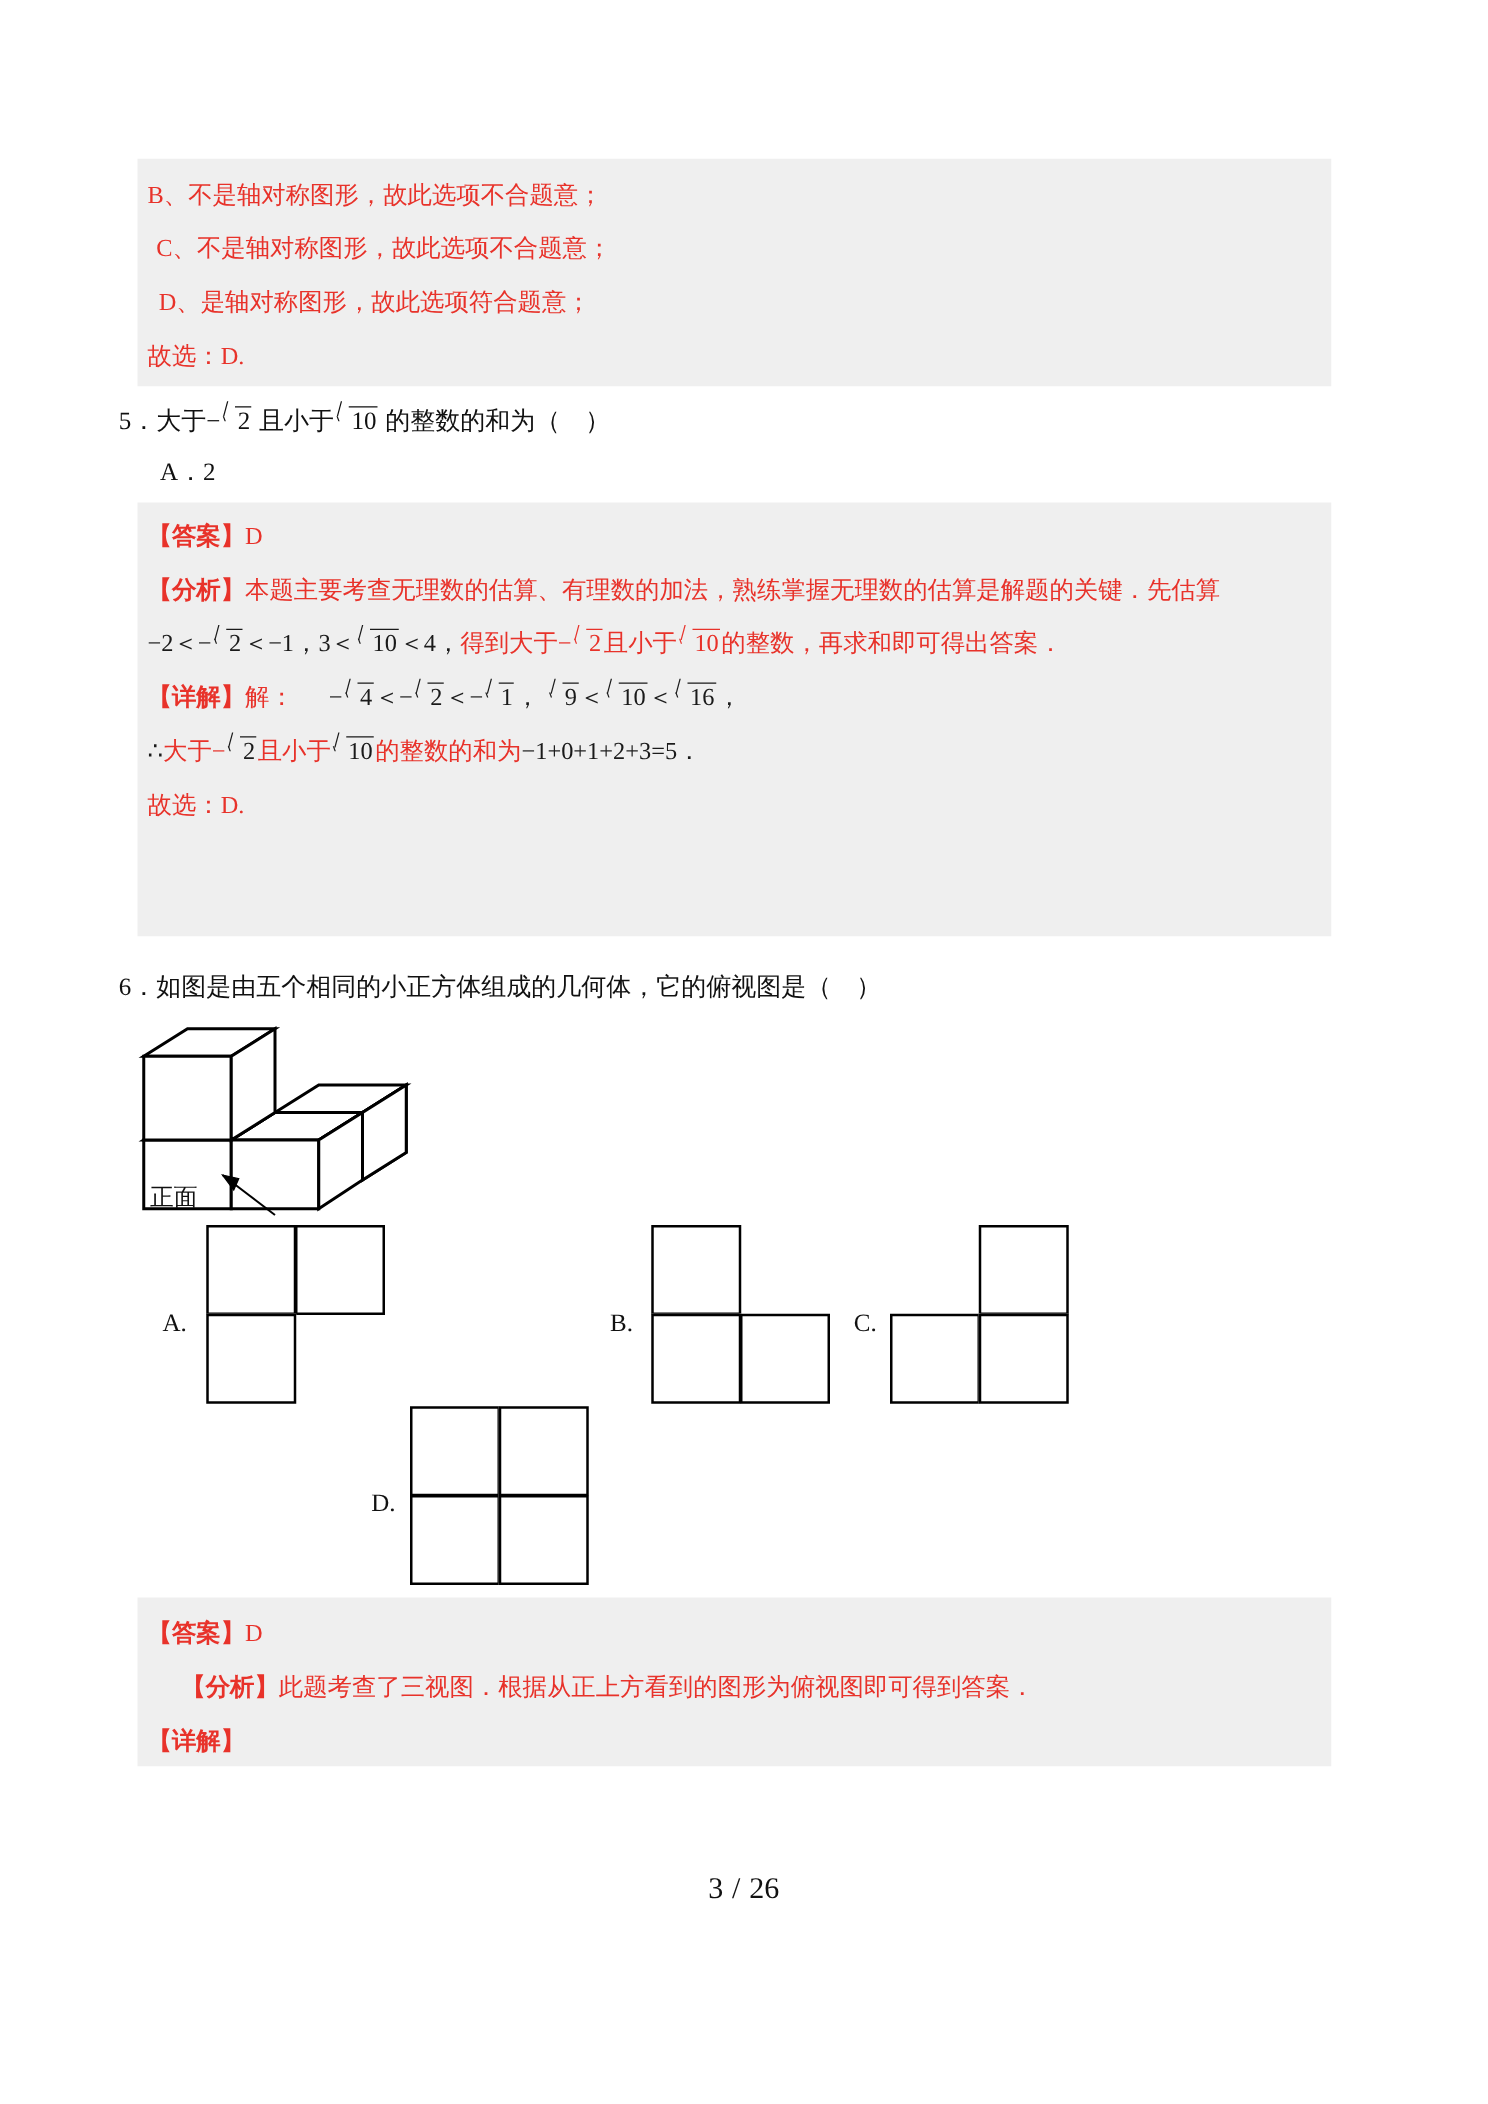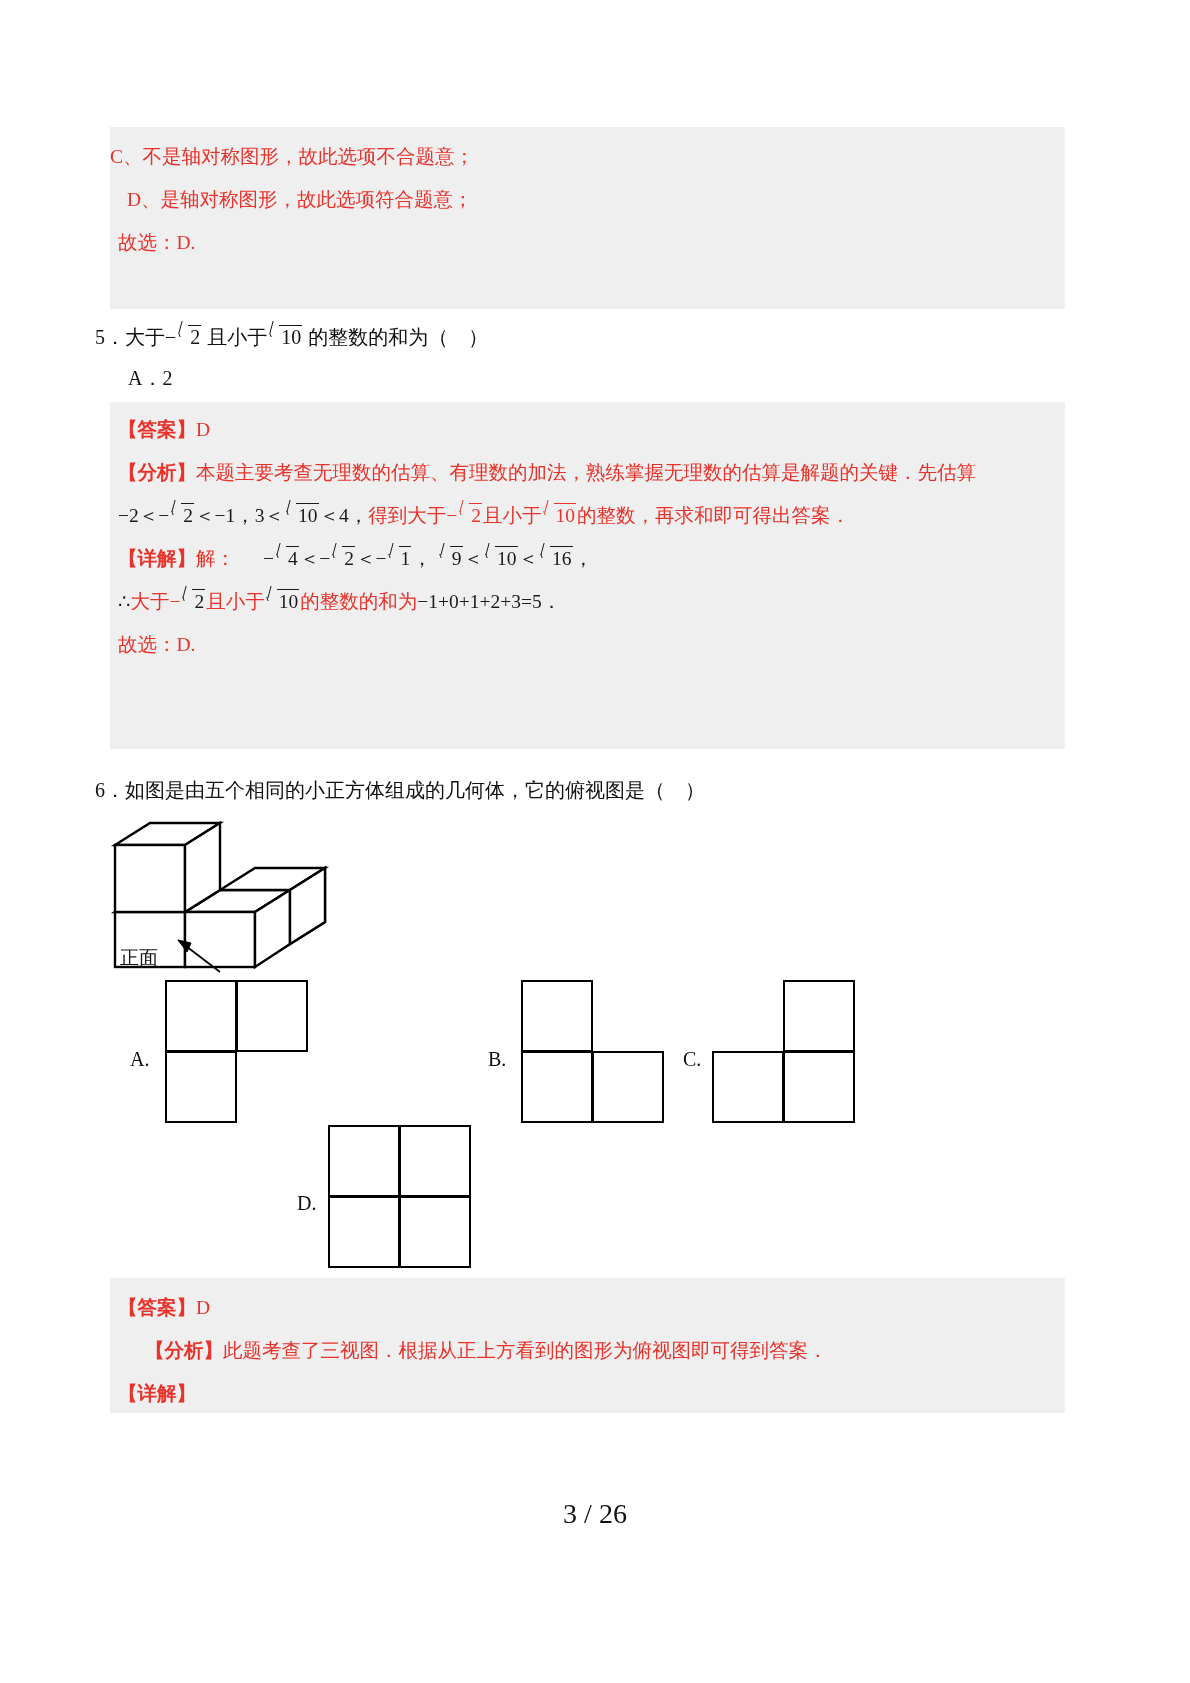--- a/index.html
+++ b/index.html
@@ -128,6 +128,7 @@
 <div class="page">
 
   <div class="shade" style="position:absolute;left:110px;top:127px;width:955px;height:182px;padding-top:8px;">
+    <div class="line red" style="padding-left:8px;">B、不是轴对称图形，故此选项不合题意；</div>
     <div class="line red" style="padding-left:0;">C、不是轴对称图形，故此选项不合题意；</div>
     <div class="line red" style="padding-left:17px;font-family:Liberation Serif, serif;">D、是轴对称图形，故此选项符合题意；</div>
     <div class="line" style="padding-left:8px;">

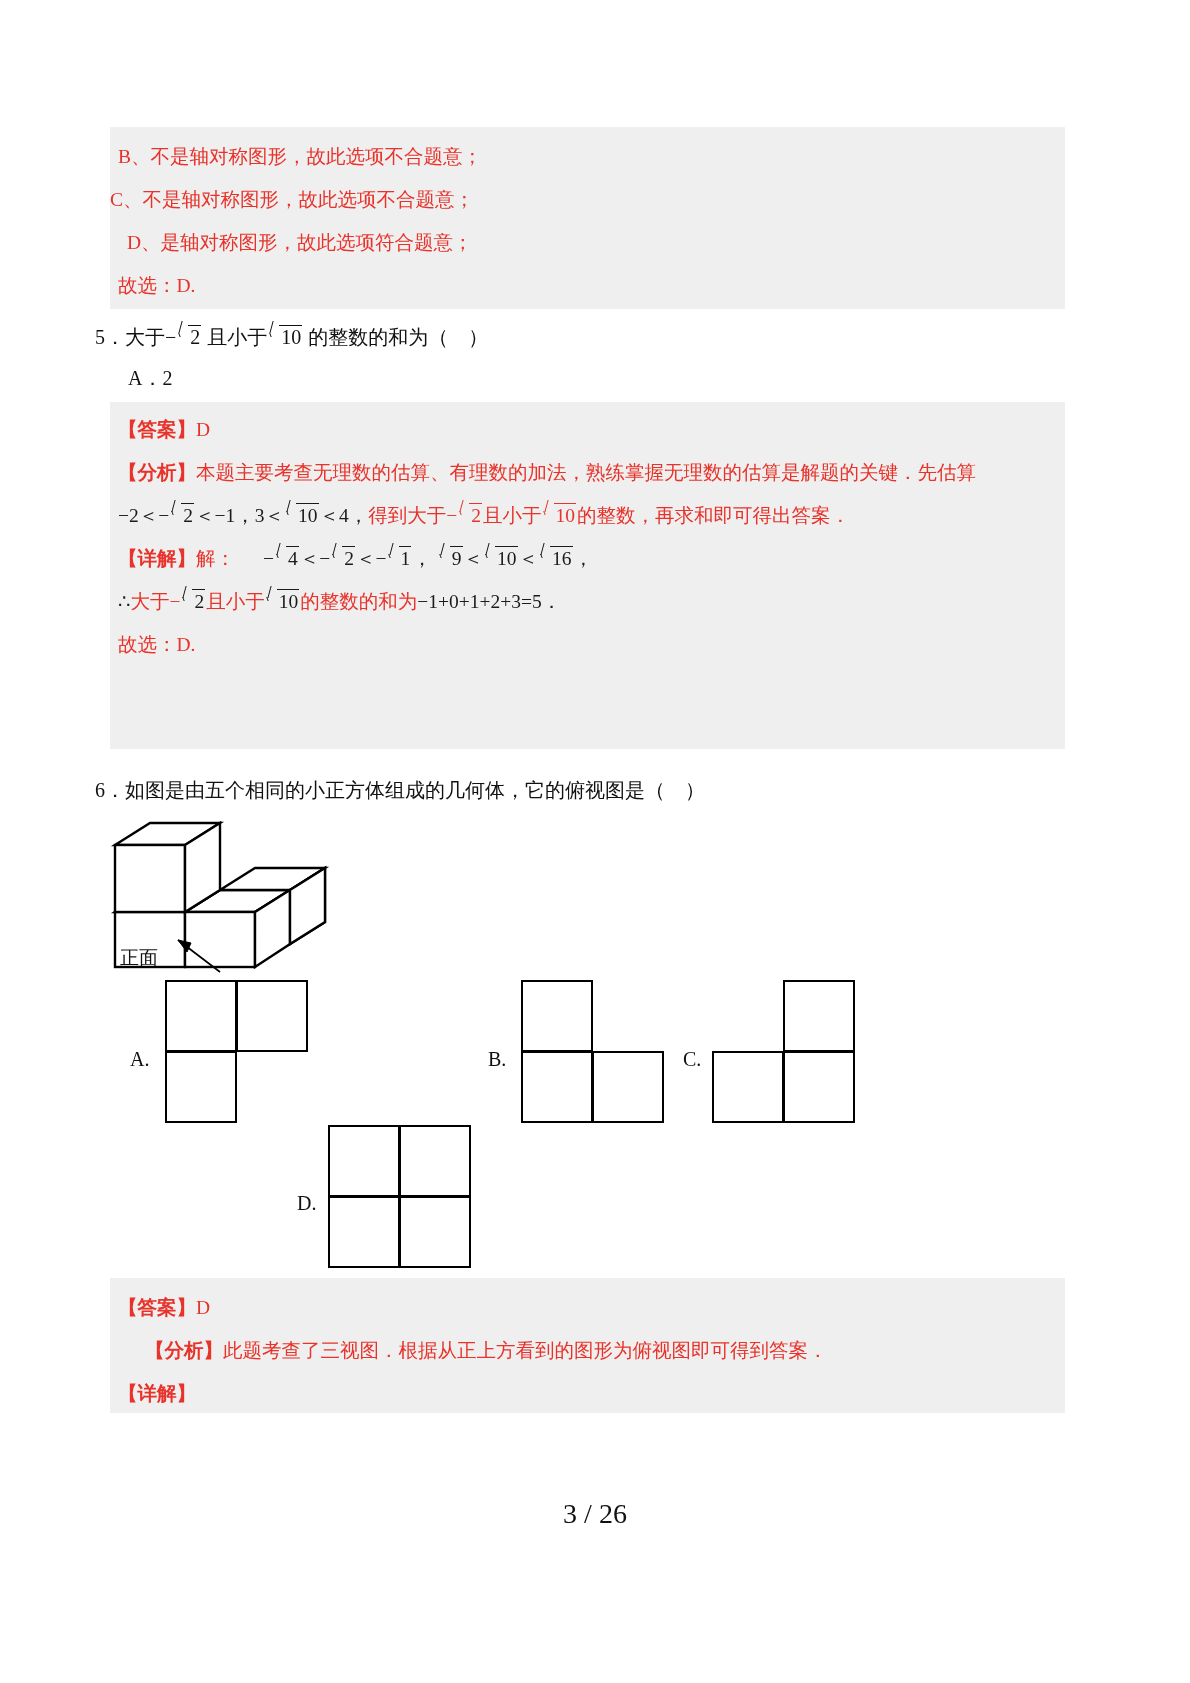--- a/index.html
+++ b/index.html
@@ -129,7 +129,7 @@
 
   <div class="shade" style="position:absolute;left:110px;top:127px;width:955px;height:182px;padding-top:8px;">
     <div class="line red" style="padding-left:8px;">B、不是轴对称图形，故此选项不合题意；</div>
-    <div class="line red" style="padding-left:0;">C、不是轴对称图形，故此选项不合题意；</div>
+    <div class="line red" style="padding-left:15px;">C、不是轴对称图形，故此选项不合题意；</div>
     <div class="line red" style="padding-left:17px;font-family:Liberation Serif, serif;">D、是轴对称图形，故此选项符合题意；</div>
     <div class="line" style="padding-left:8px;">
       <span class="red">故选：</span><span class="red">D.</span>

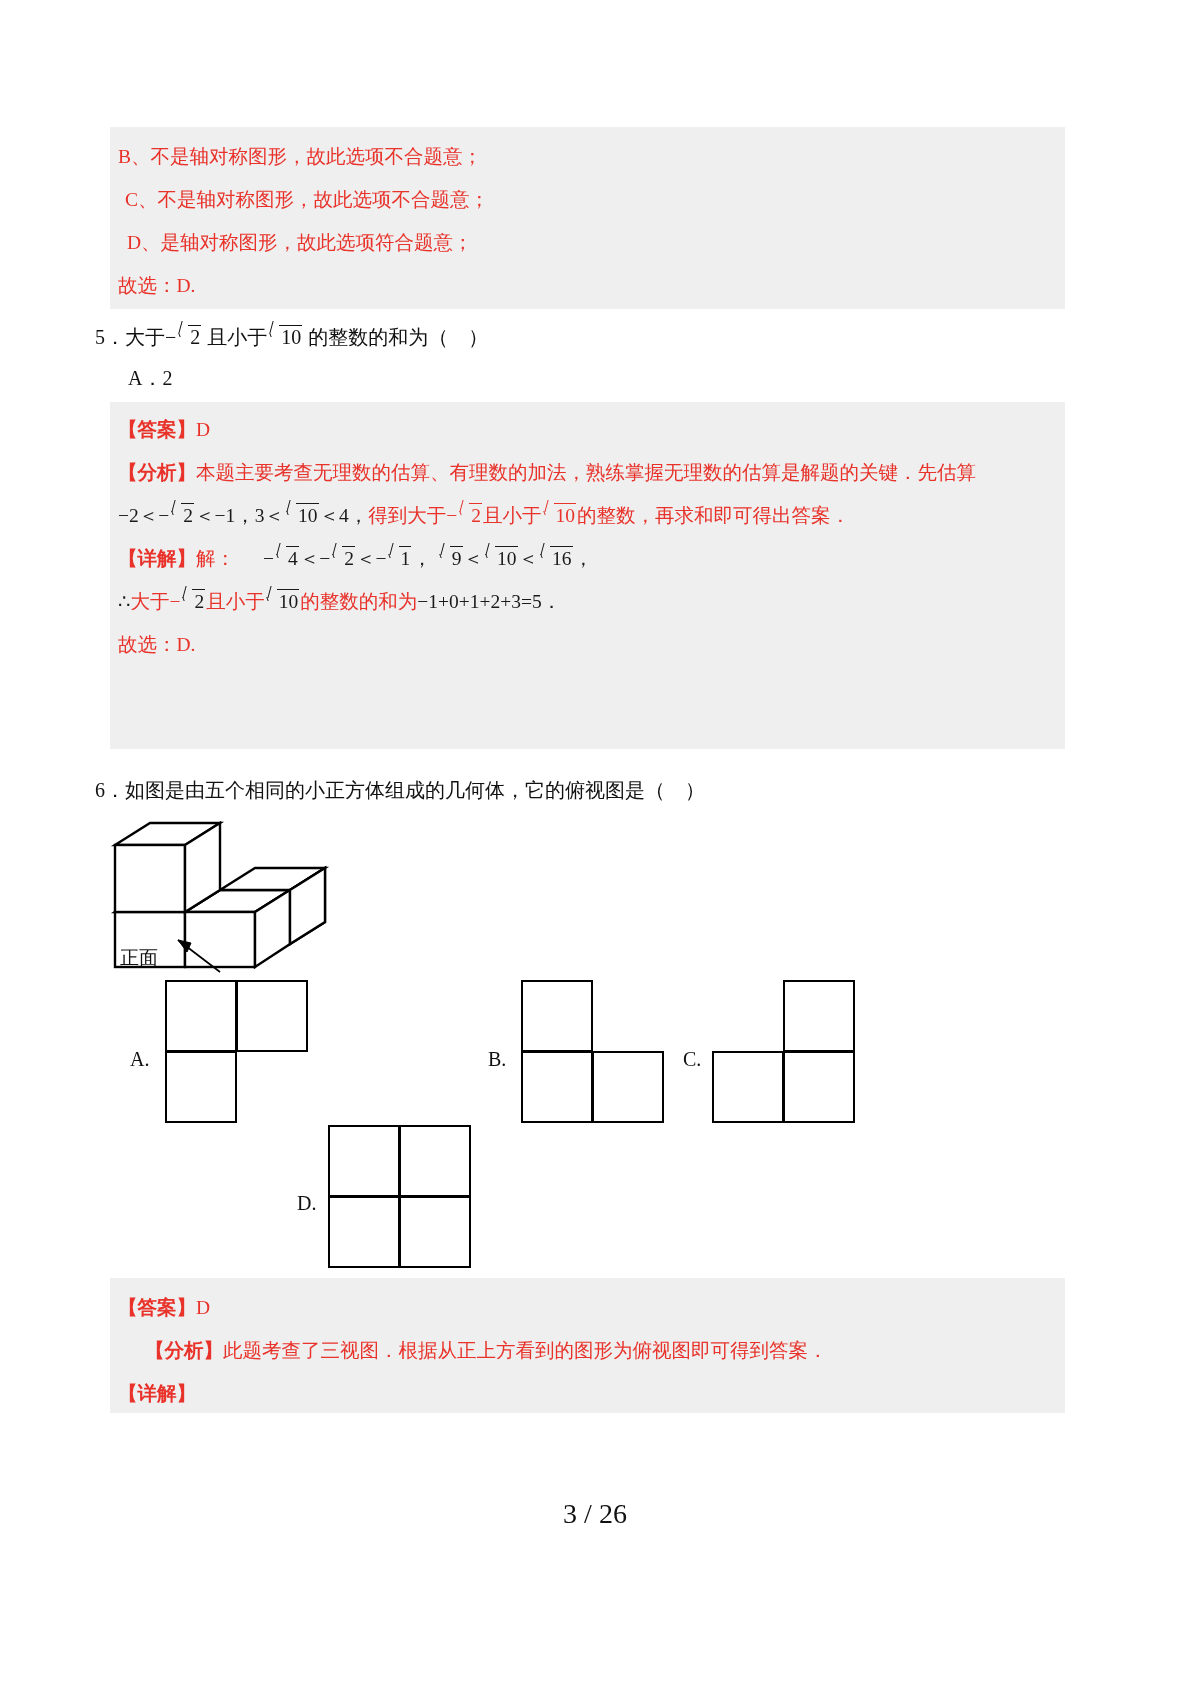--- a/index.html
+++ b/index.html
@@ -111,7 +111,7 @@
     top: 1498px;
     width: 1190px;
     text-align: center;
-    font-size: 28px;
+    font-size: 24px;
     color: #111;
   }
   .footer .sep { margin: 0 7px; }

